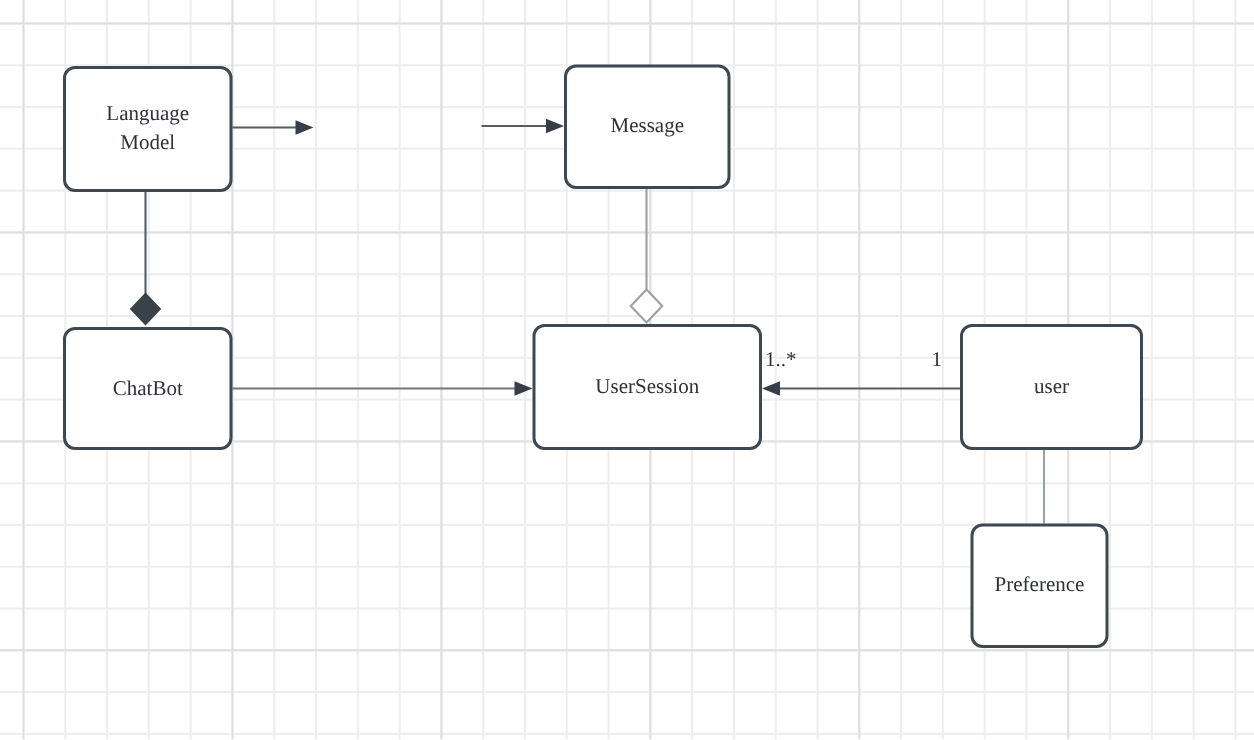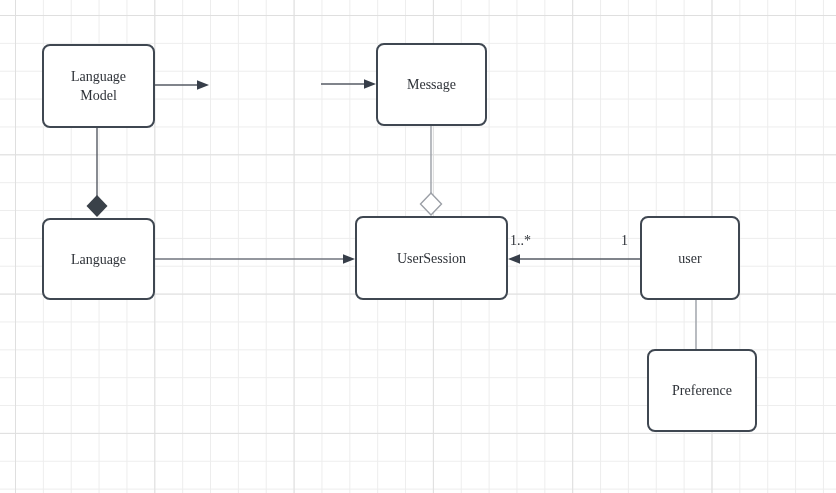--- a/index.html
+++ b/index.html
@@ -118,7 +118,7 @@
   </div>
 
   <div class="node node-chatbot">
-    <span>Language</span>
+    <span>ChatBot</span>
   </div>
 
   <div class="node node-usersession">

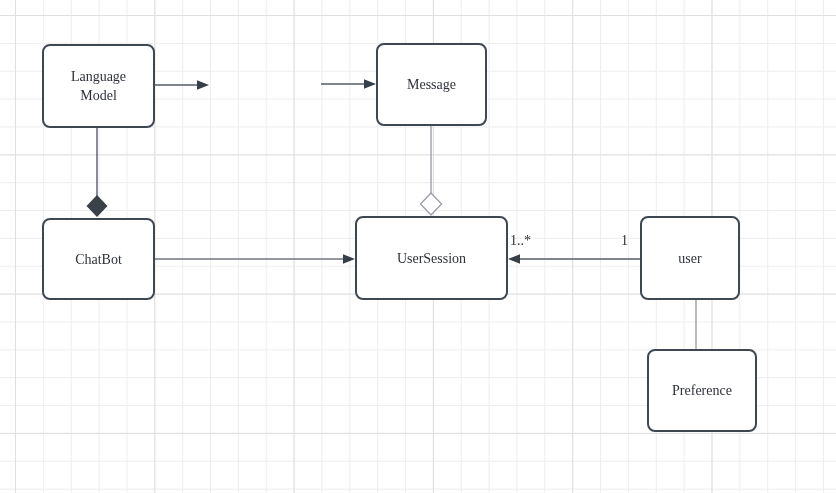--- a/index.html
+++ b/index.html
@@ -55,7 +55,7 @@
   .node-message        { left: 376px; top: 43px;  width: 111px; height: 83px; }
   .node-chatbot        { left: 42px;  top: 218px; width: 113px; height: 82px; }
   .node-usersession    { left: 355px; top: 216px; width: 153px; height: 84px; font-family: Liberation Serif, serif; }
-  .node-user           { left: 640px; top: 216px; width: 100px; height: 84px; }
+  .node-user           { left: 640px; top: 216px; width: 122px; height: 84px; }
   .node-preference     { left: 647px; top: 349px; width: 110px; height: 83px; }
   .edge-label {
     position: absolute;

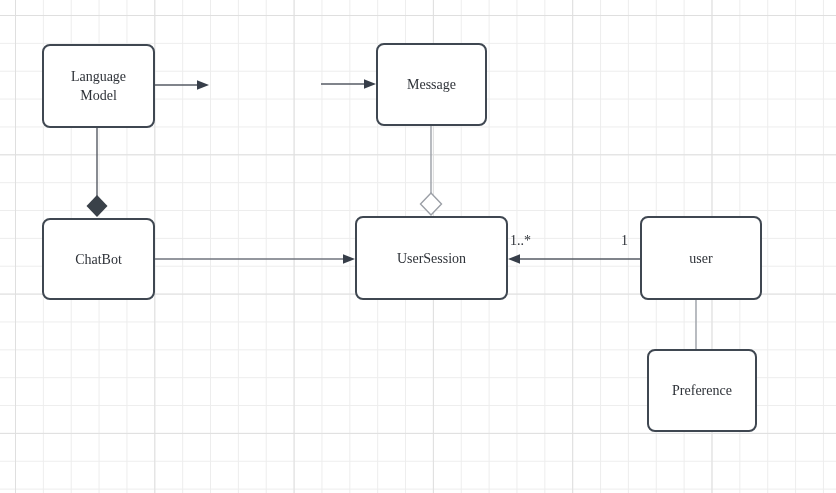--- a/index.html
+++ b/index.html
@@ -56,7 +56,7 @@
   .node-chatbot        { left: 42px;  top: 218px; width: 113px; height: 82px; }
   .node-usersession    { left: 355px; top: 216px; width: 153px; height: 84px; font-family: Liberation Serif, serif; }
   .node-user           { left: 640px; top: 216px; width: 122px; height: 84px; }
-  .node-preference     { left: 647px; top: 349px; width: 110px; height: 83px; }
+  .node-preference     { left: 647px; top: 349px; width: 92px; height: 83px; }
   .edge-label {
     position: absolute;
     font-size: 14px;

